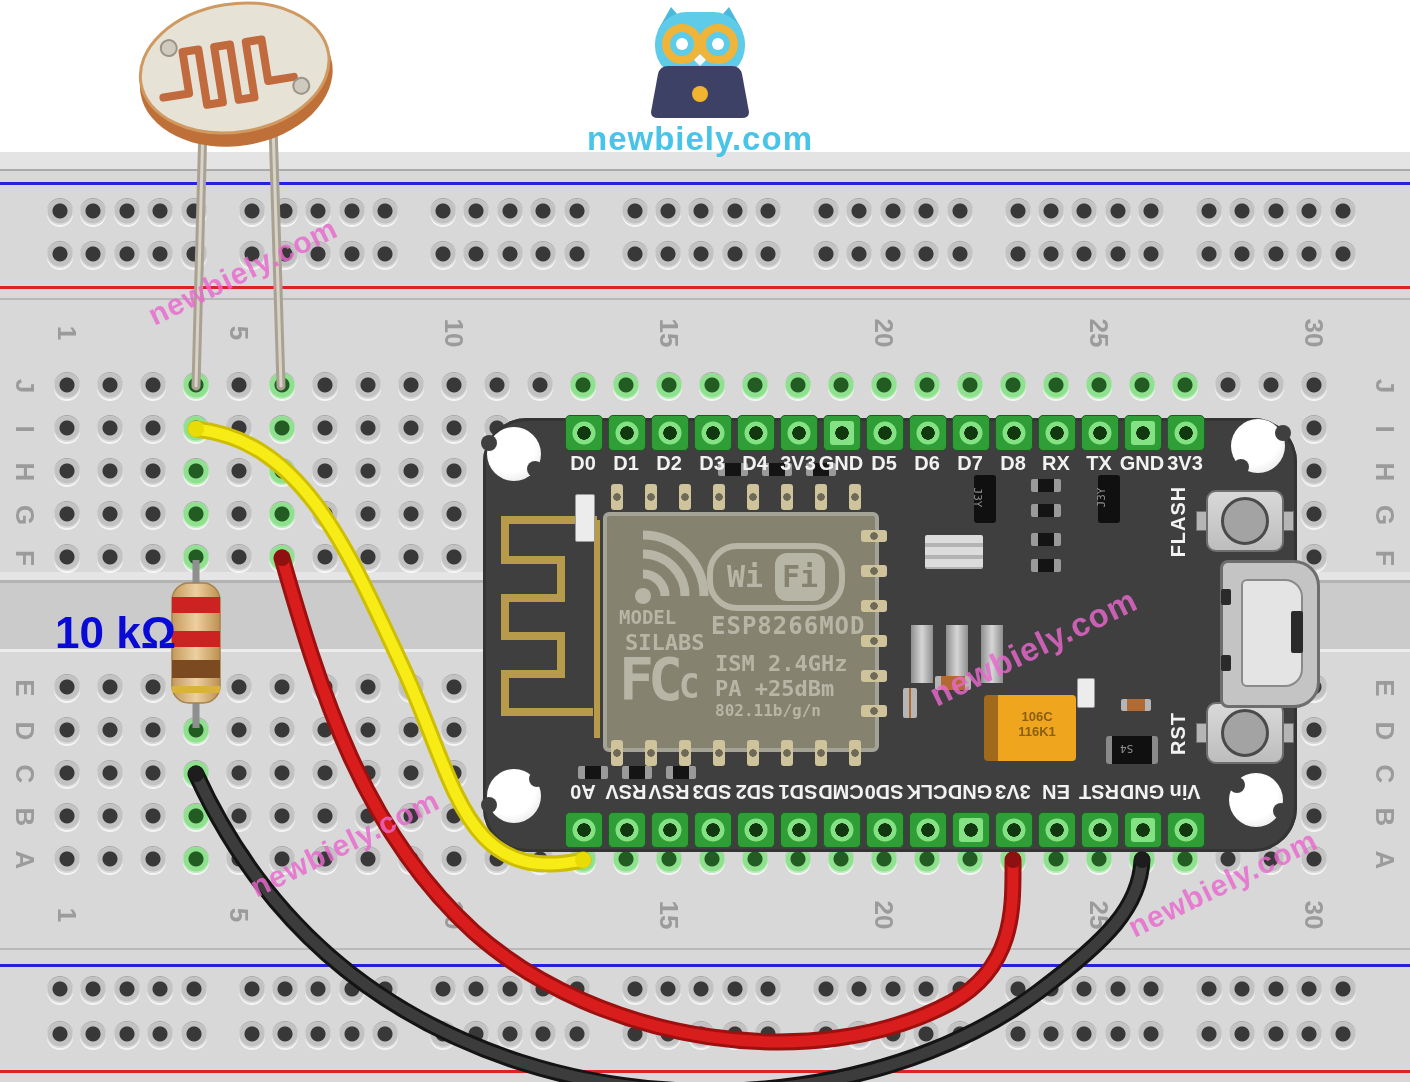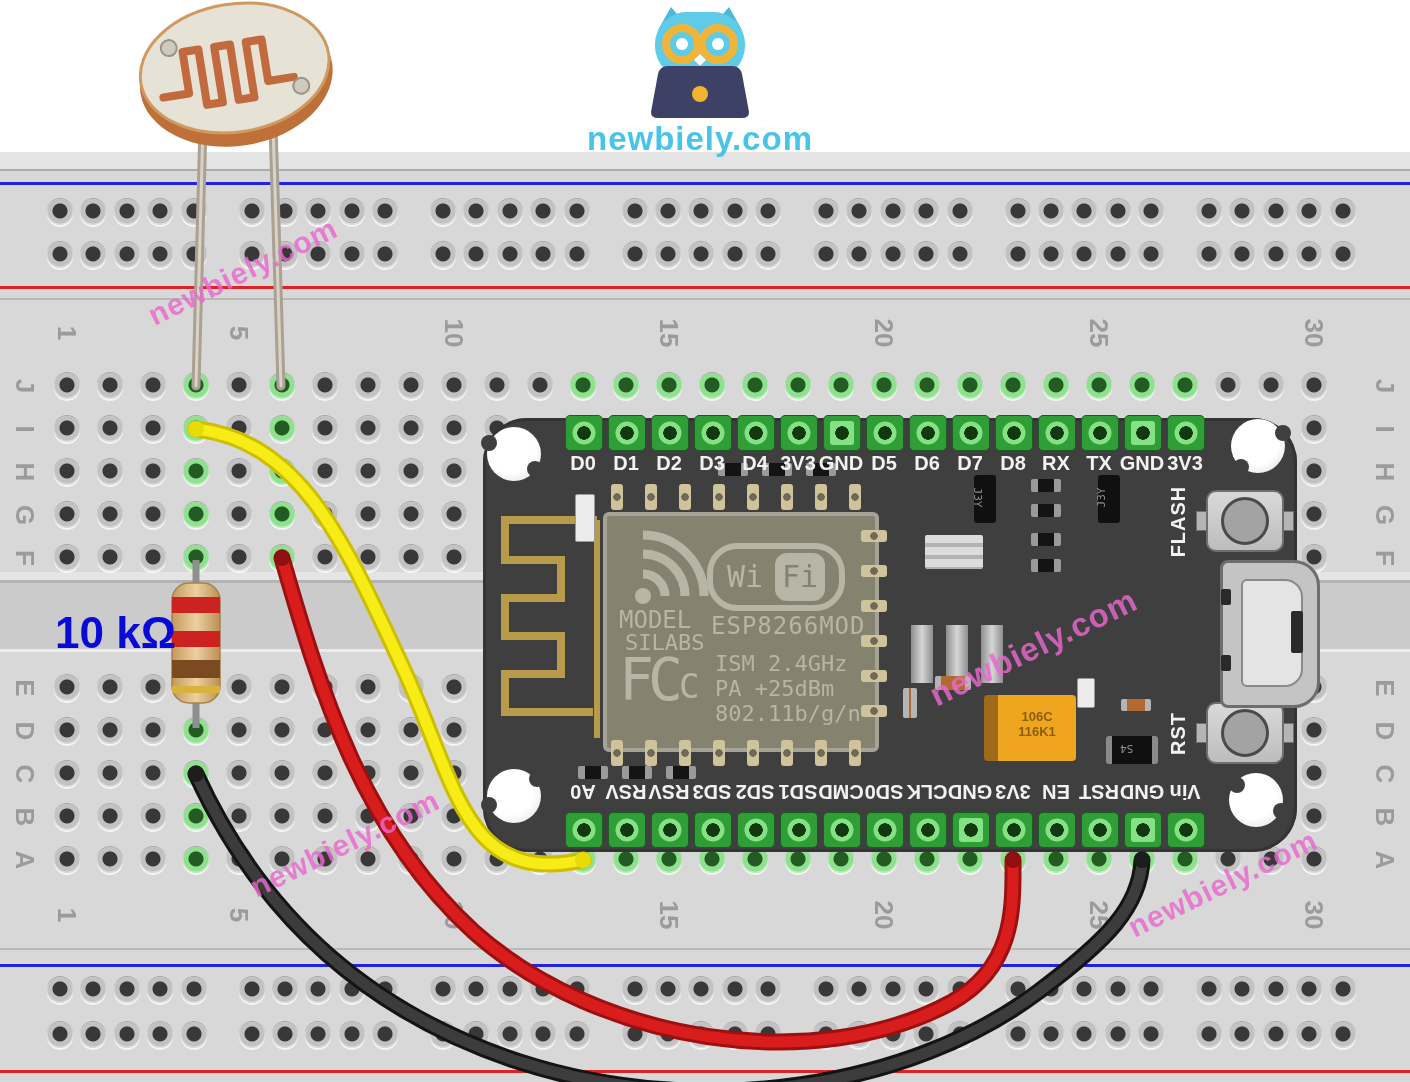--- a/index.html
+++ b/index.html
@@ -39,7 +39,7 @@
   .btntab{position:absolute;width:12px;height:18px;background:#b5b5b5;border:1px solid #707070;}
   .shield{position:absolute;left:120px;top:94px;width:268px;height:232px;background:#85836f;
           border:4px solid #a5a396;border-radius:6px;color:#b7b5a6;}
-  .mtxt{position:absolute;font-family:"DejaVu Sans Mono",monospace;font-weight:normal;color:#b7b5a6;}
+  .mtxt{position:absolute;font-family:"DejaVu Sans Mono",monospace;font-weight:bold;color:#b7b5a6;}
   .cast{position:absolute;width:12px;height:26px;border-radius:3px;
         background:radial-gradient(circle at 50% 50%, #6f6a57 0 3.5px, #cfc39b 4px);}
   .cast.h{width:26px;height:12px;}

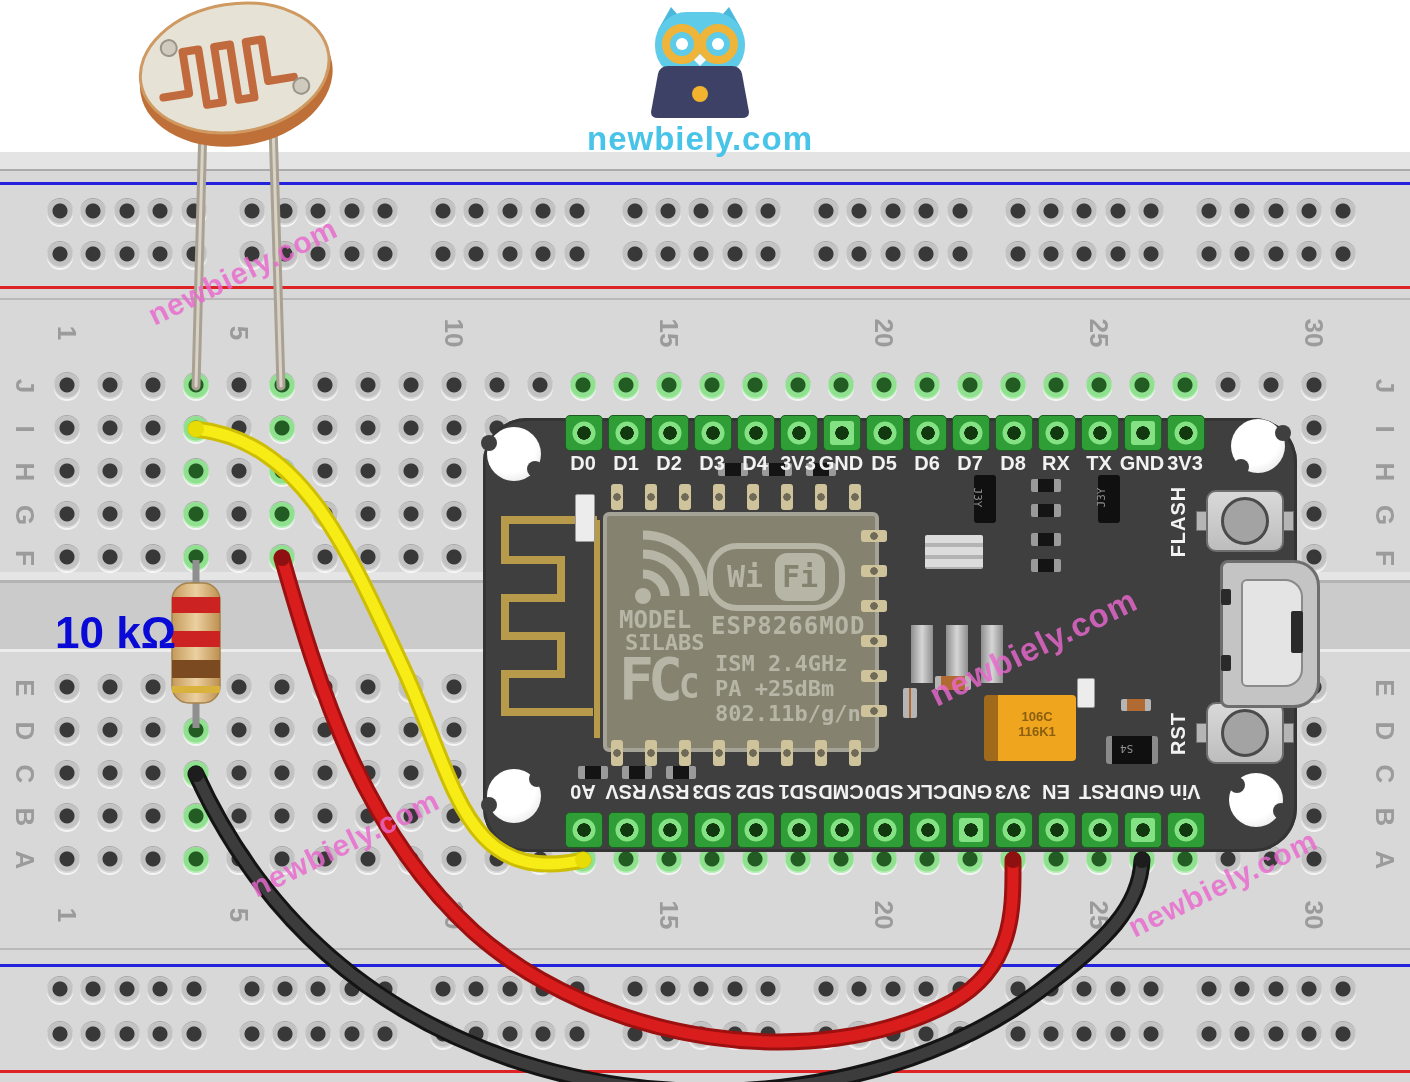--- a/index.html
+++ b/index.html
@@ -479,7 +479,7 @@
         <span class="mtxt" style="position:static;font-size:30px;color:#85836f;line-height:48px;">Fi</span>
       </div>
     </div>
-    <span class="mtxt" style="left:136px;top:188px;font-size:24px;">MODEL</span>
+    <span class="mtxt" style="left:136px;top:188px;font-size:19px;">MODEL</span>
     <span class="mtxt" style="left:142px;top:212px;font-size:22px;">SILABS</span>
     <span class="mtxt" style="left:228px;top:194px;font-size:24px;letter-spacing:1px;">ESP8266MOD</span>
     <span class="mtxt" style="left:136px;top:228px;font-size:58px;letter-spacing:-6px;">FC</span>

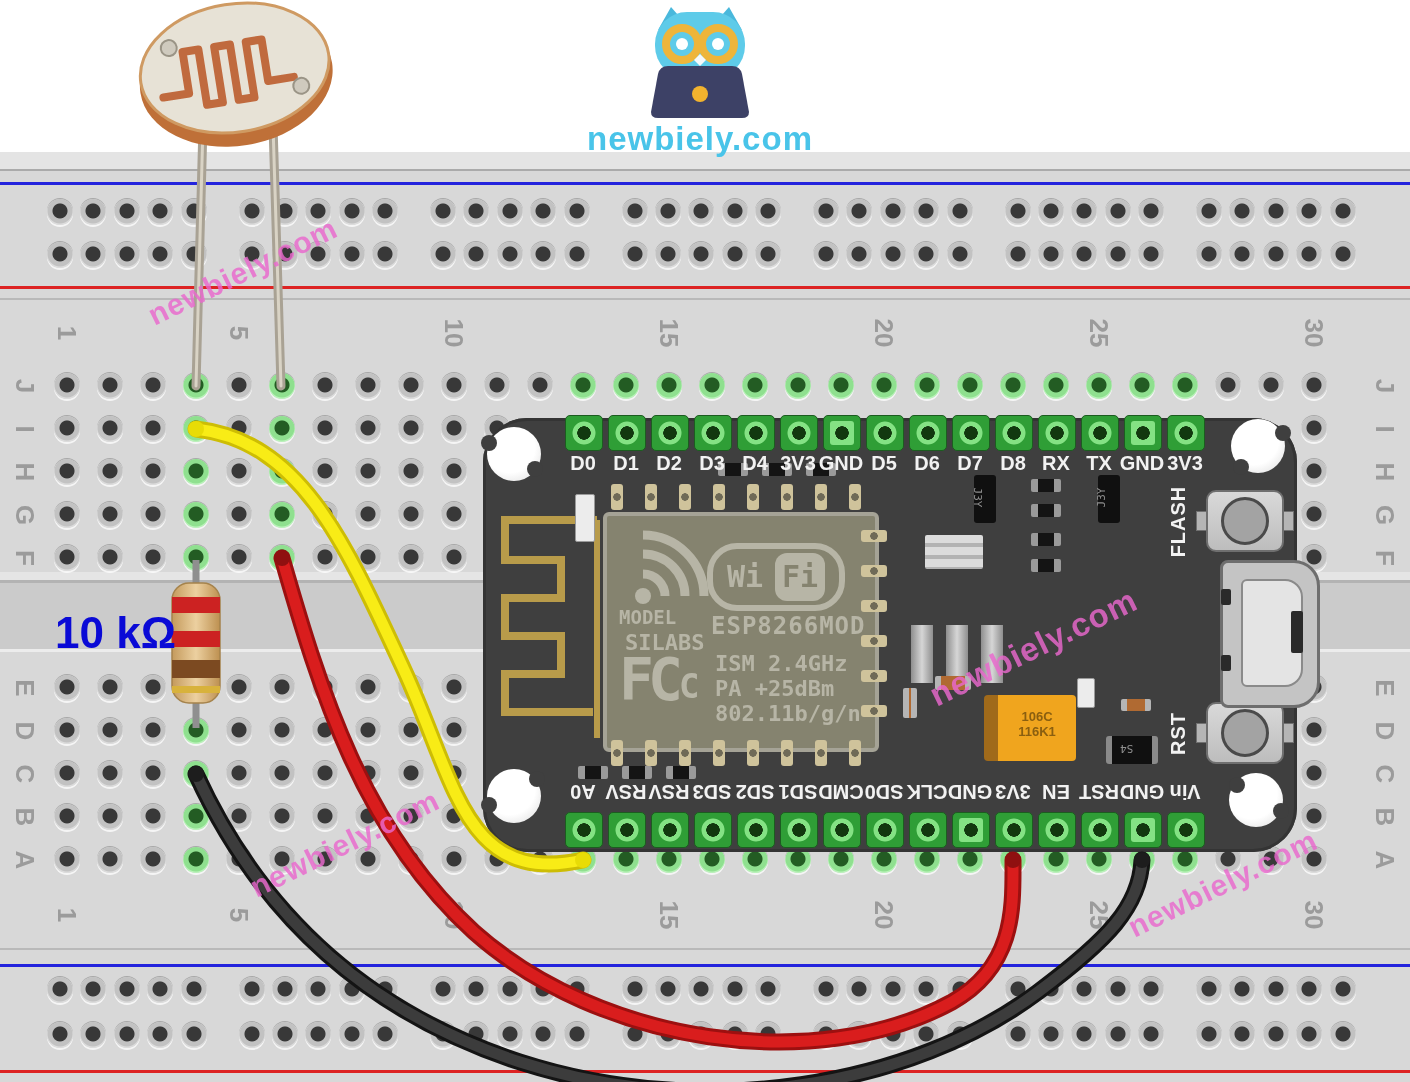--- a/index.html
+++ b/index.html
@@ -486,7 +486,7 @@
     <span class="mtxt" style="left:196px;top:248px;font-size:34px;">C</span>
     <span class="mtxt" style="left:232px;top:233px;font-size:22px;">ISM 2.4GHz</span>
     <span class="mtxt" style="left:232px;top:258px;font-size:22px;">PA  +25dBm</span>
-    <span class="mtxt" style="left:232px;top:283px;font-size:22px;">802.11b/g/n</span>
+    <span class="mtxt" style="left:232px;top:283px;font-size:16px;">802.11b/g/n</span>
 
     <div class="abs" style="left:445px;top:122px;width:46px;height:24px;background:#9a9a9a;"></div>
     <div class="leg" style="left:428px;top:207px;width:22px;height:58px;"></div>

